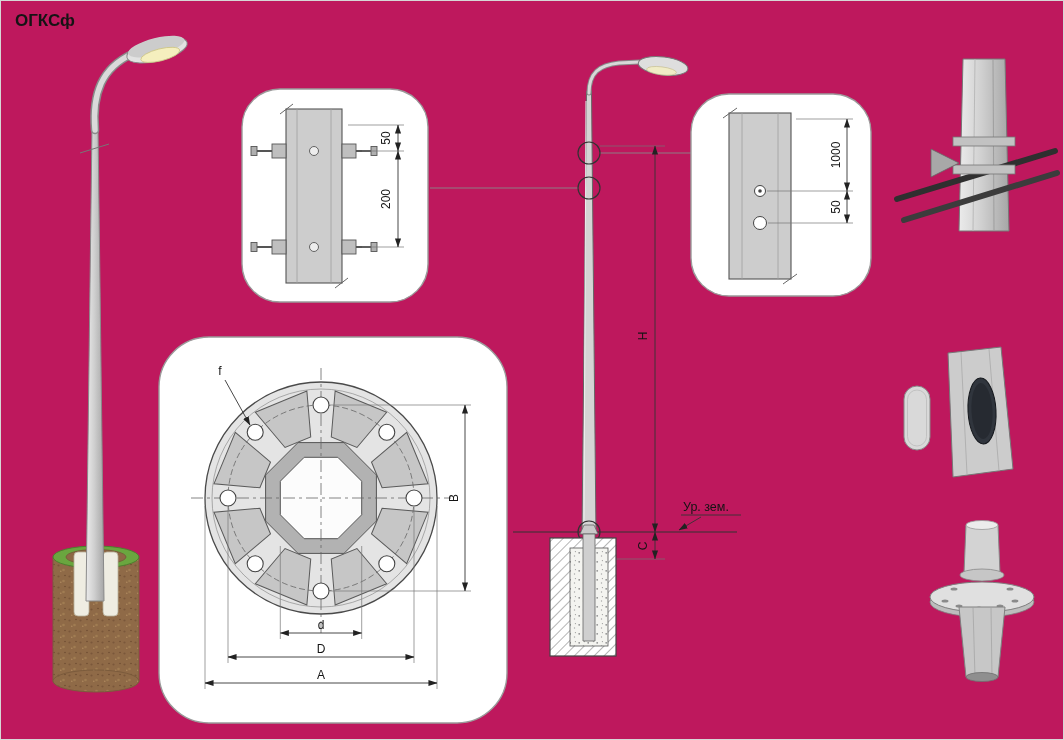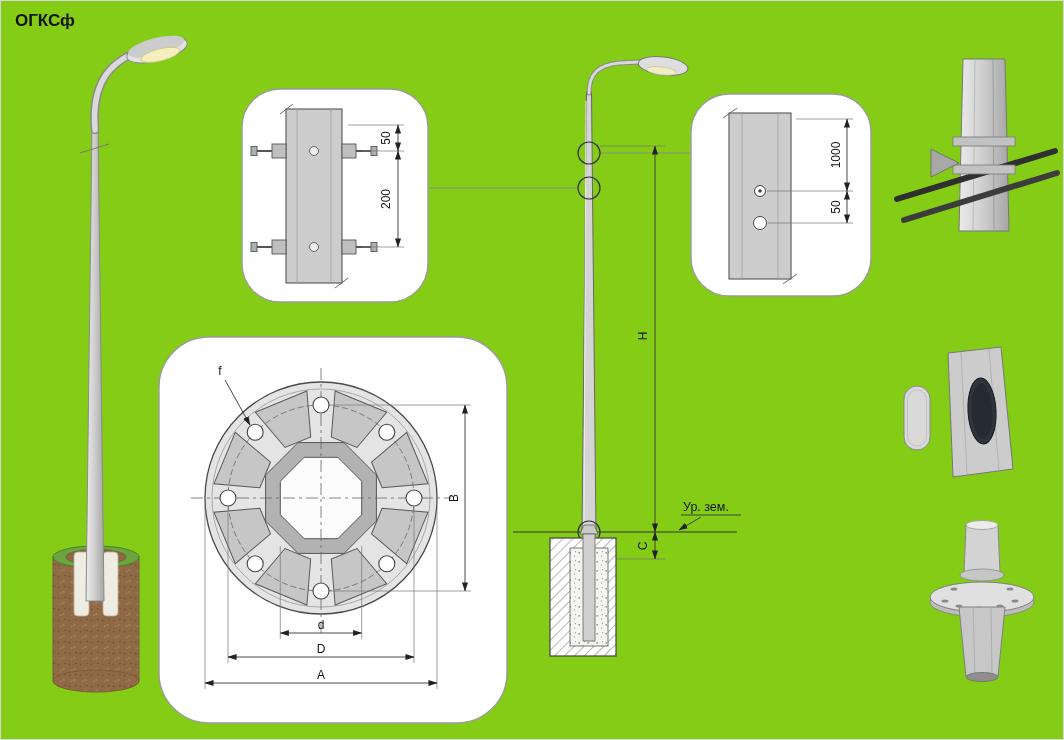--- a/index.html
+++ b/index.html
@@ -3,7 +3,7 @@
 <meta charset="utf-8">
 <style>
   html,body{margin:0;padding:0;background:#ffffff;}
-  #canvas{position:relative;width:1064px;height:740px;background:#84cc16;border:1px solid #d6d6d6;box-sizing:border-box;overflow:hidden;font-family:"Liberation Sans",sans-serif;}
+  #canvas{position:relative;width:1064px;height:740px;background:#be185d;border:1px solid #d6d6d6;box-sizing:border-box;overflow:hidden;font-family:"Liberation Sans",sans-serif;}
   svg{display:block;}
   text{font-family:"Liberation Sans","DejaVu Sans",sans-serif;fill:#141414;}
   .dimtxt{font-size:12px;}

